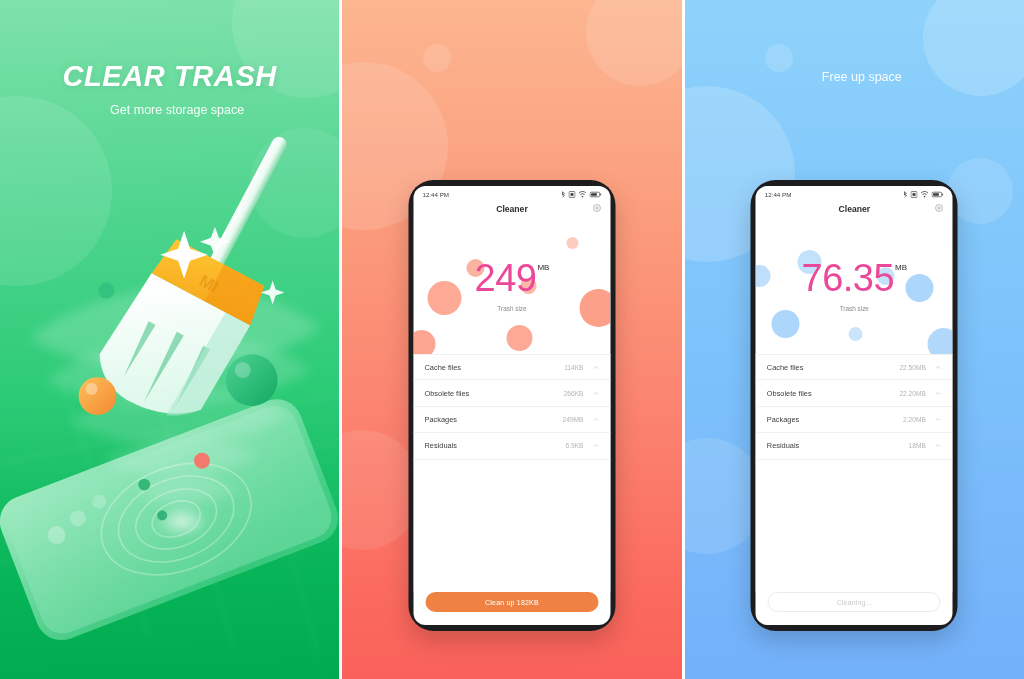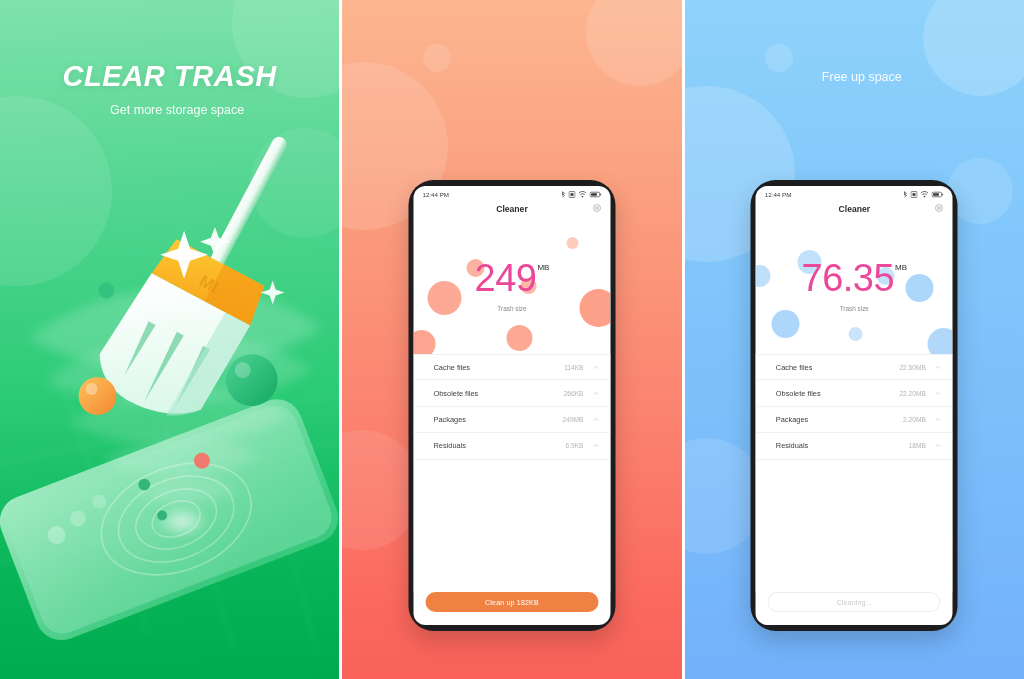--- a/index.html
+++ b/index.html
@@ -114,7 +114,7 @@
   .row {
     display: flex; align-items: center; justify-content: flex-end;
     height: 26.4px;
-    padding: 0 11px 0 20px;
+    padding: 0 11px 0 11px;
     border-bottom: 1px solid #f0f0f0;
   }
   .row:first-child { border-top: 1px solid #f0f0f0; }

